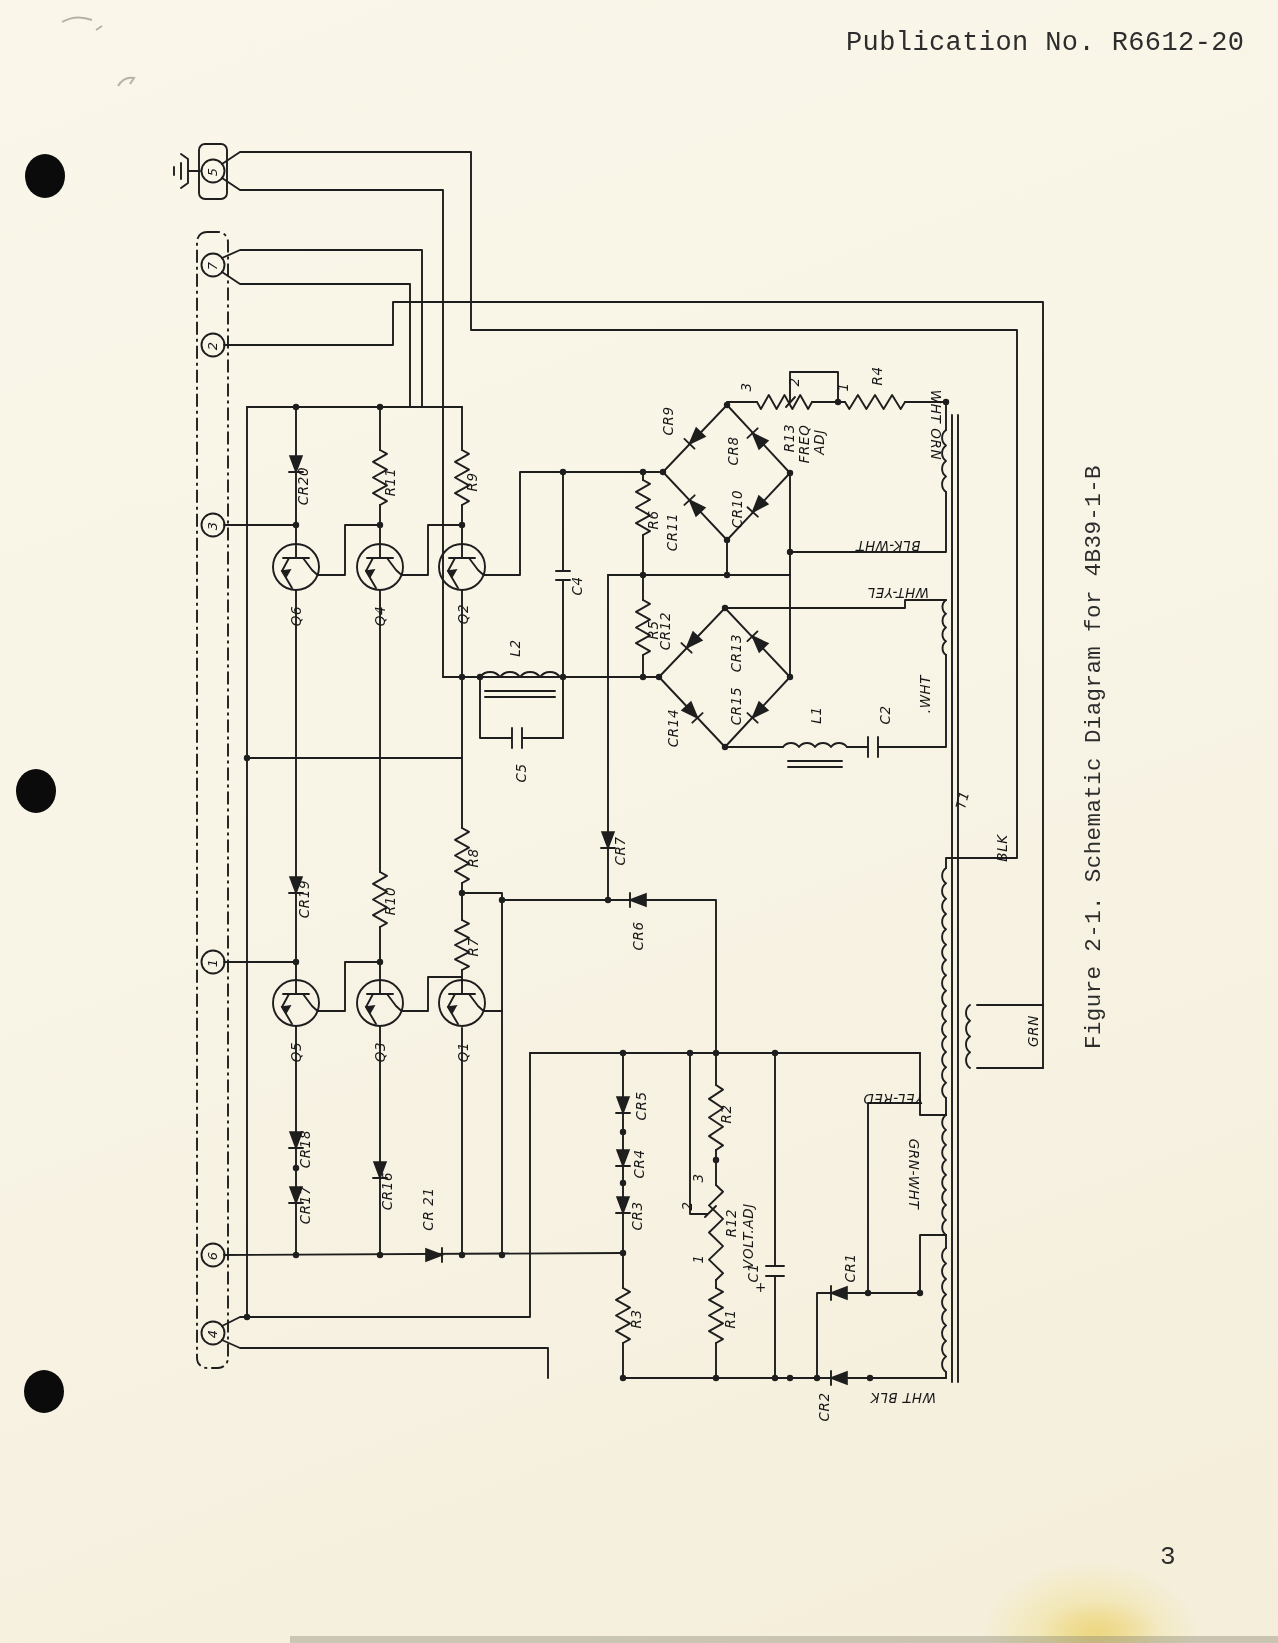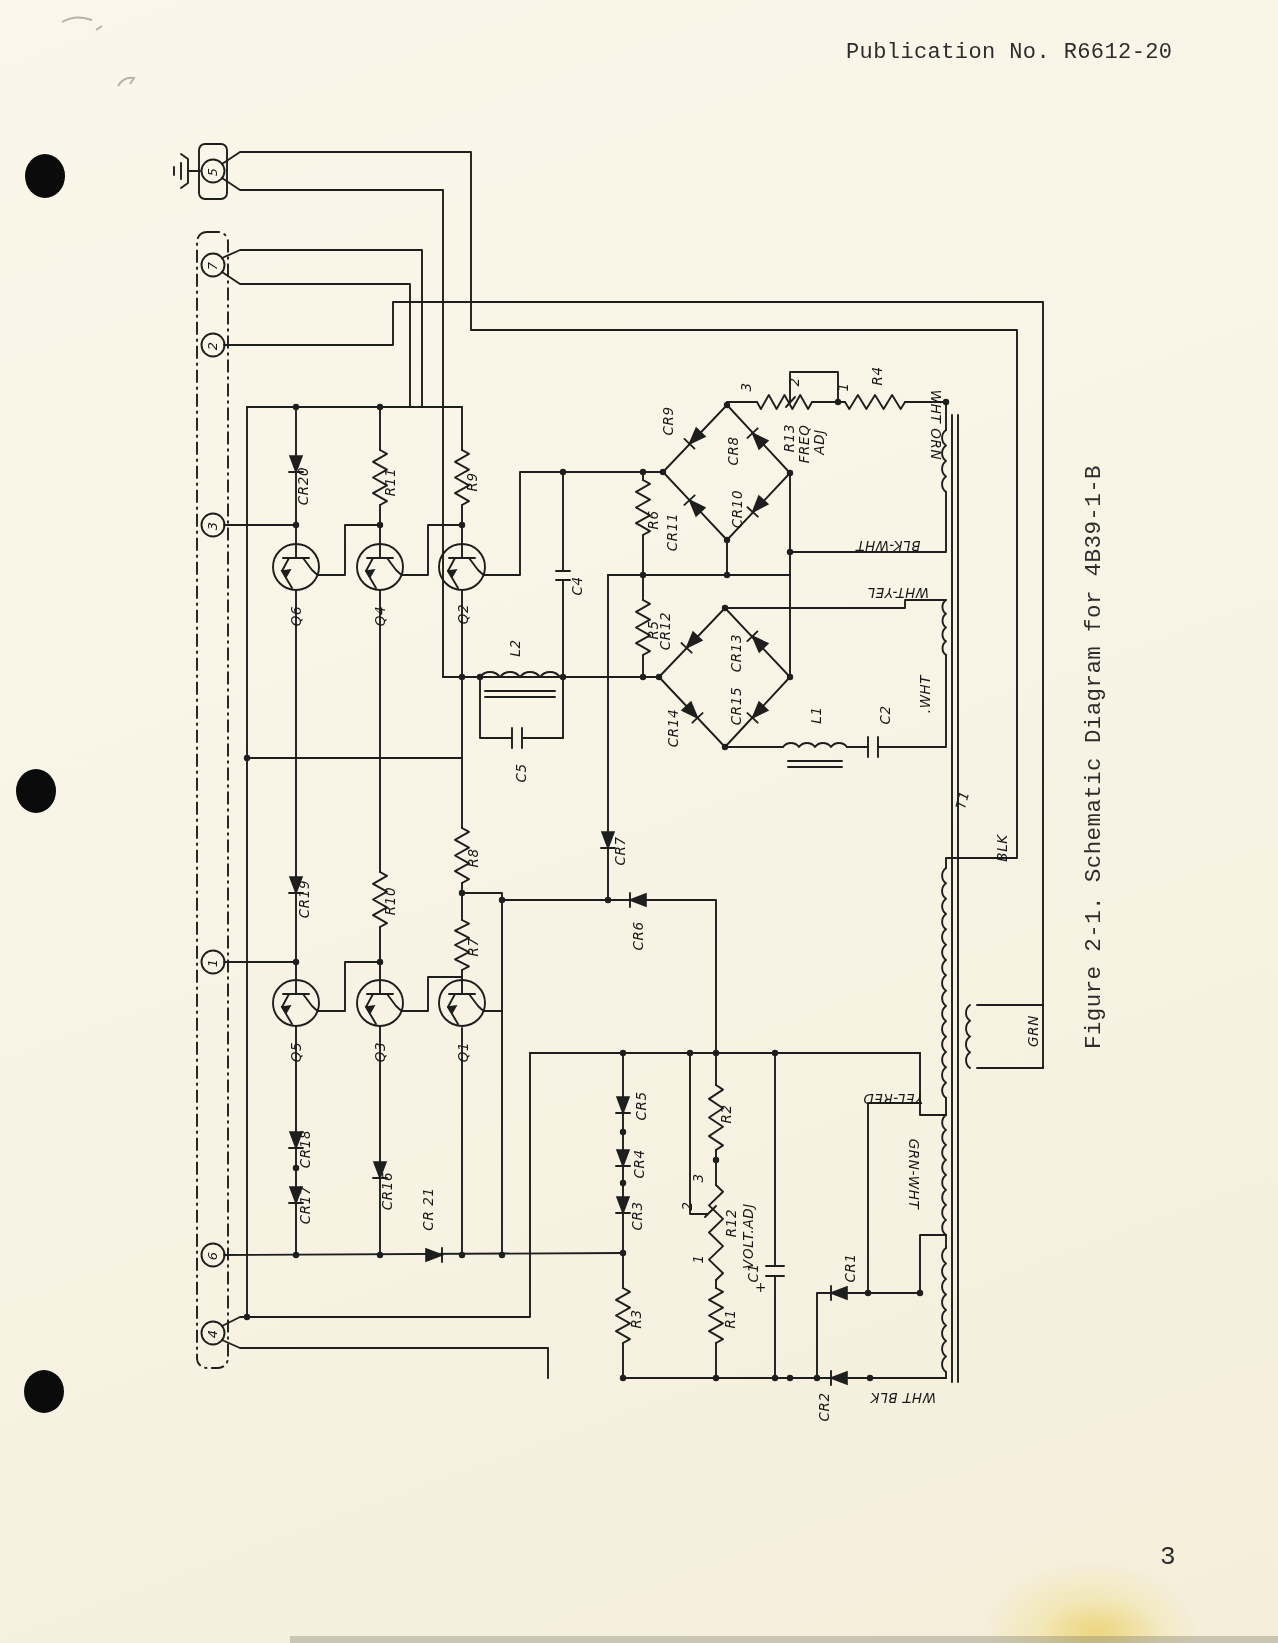--- a/index.html
+++ b/index.html
@@ -9,7 +9,7 @@
     font-family:"Liberation Mono",monospace;color:#2a2a2a;
   }
   .typed{position:absolute;white-space:nowrap;color:#2d2d2d;}
-  #pub{left:846px;top:40px;font-size:22px;letter-spacing:.4px;}
+  #pub{left:846px;top:28px;font-size:27px;letter-spacing:.4px;}
   #pagenum{left:1160px;top:1542px;font-size:26px;}
   .caption-rot{
     position:absolute;left:1094px;top:757px;font-size:22.5px;letter-spacing:.4px;

